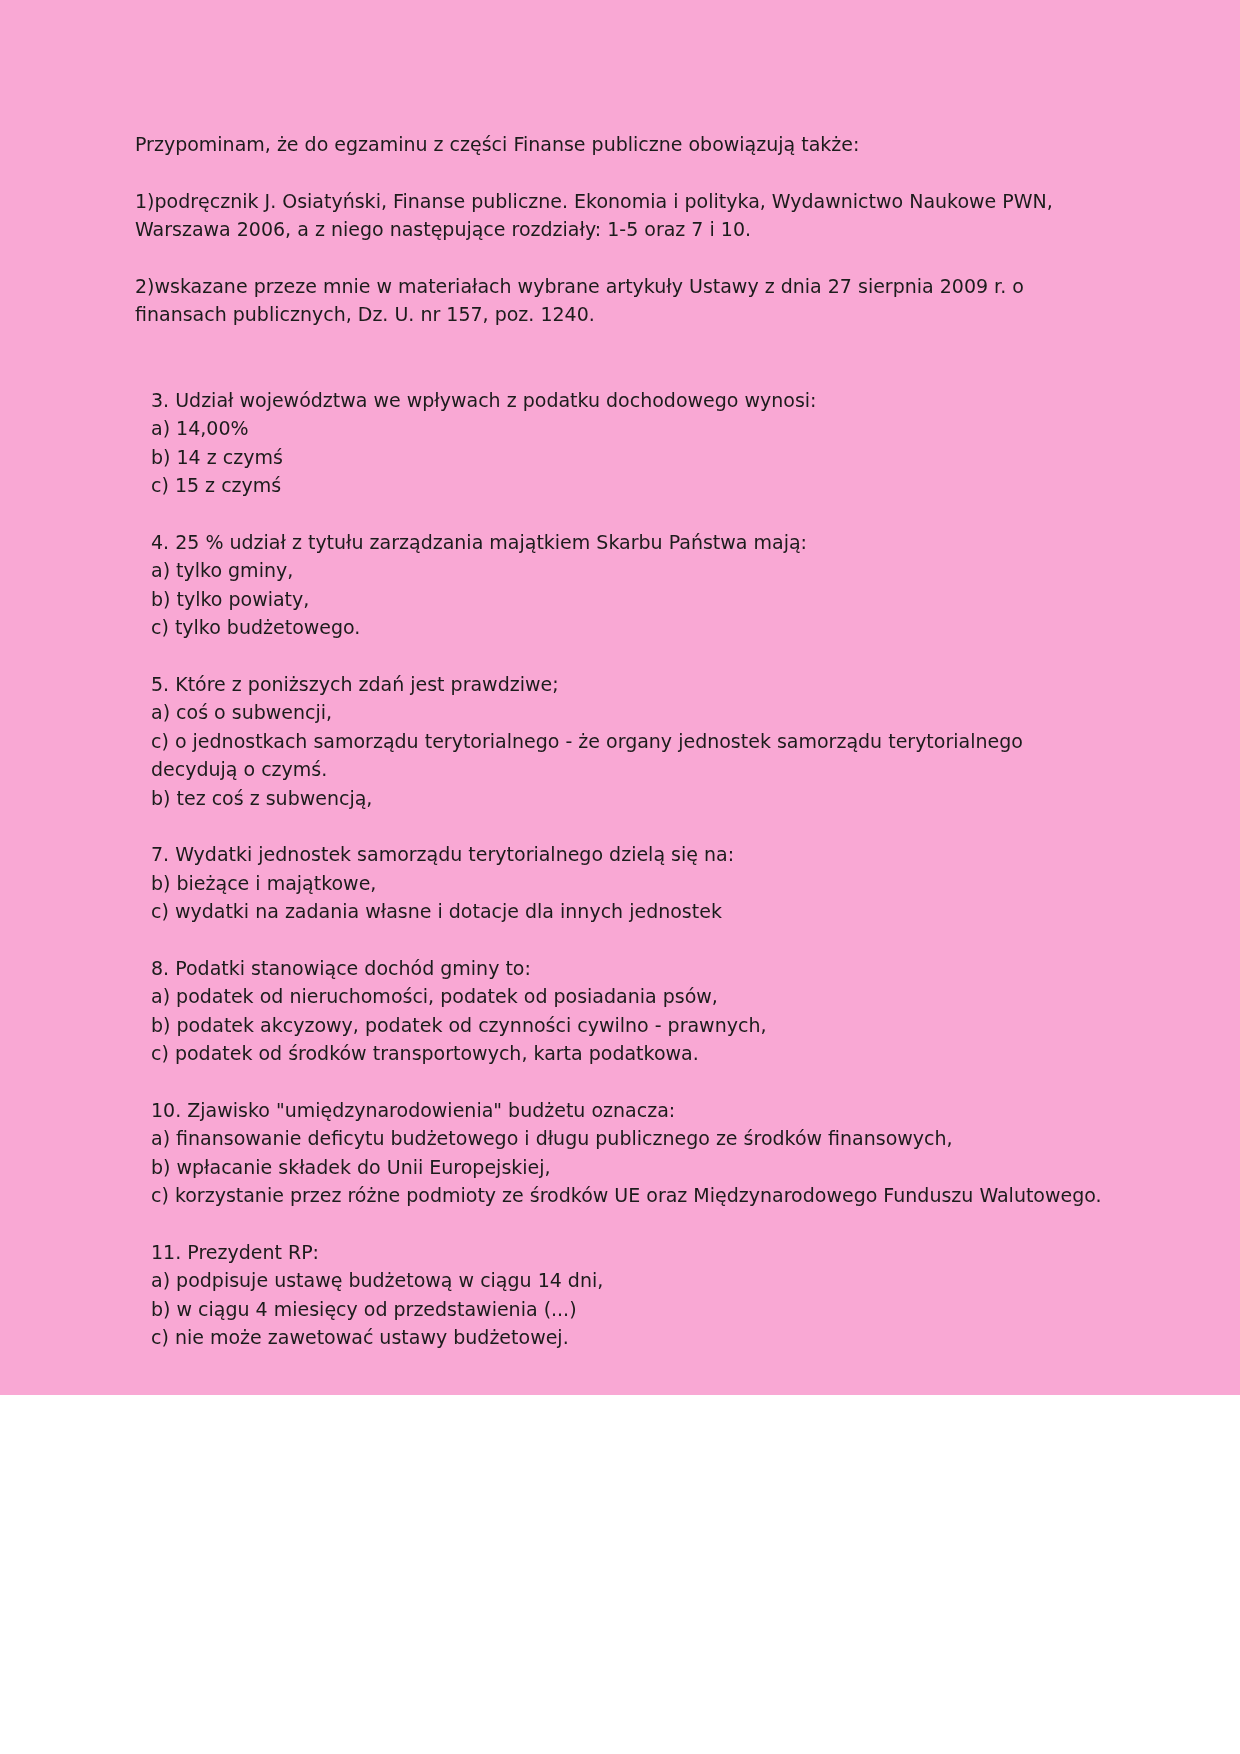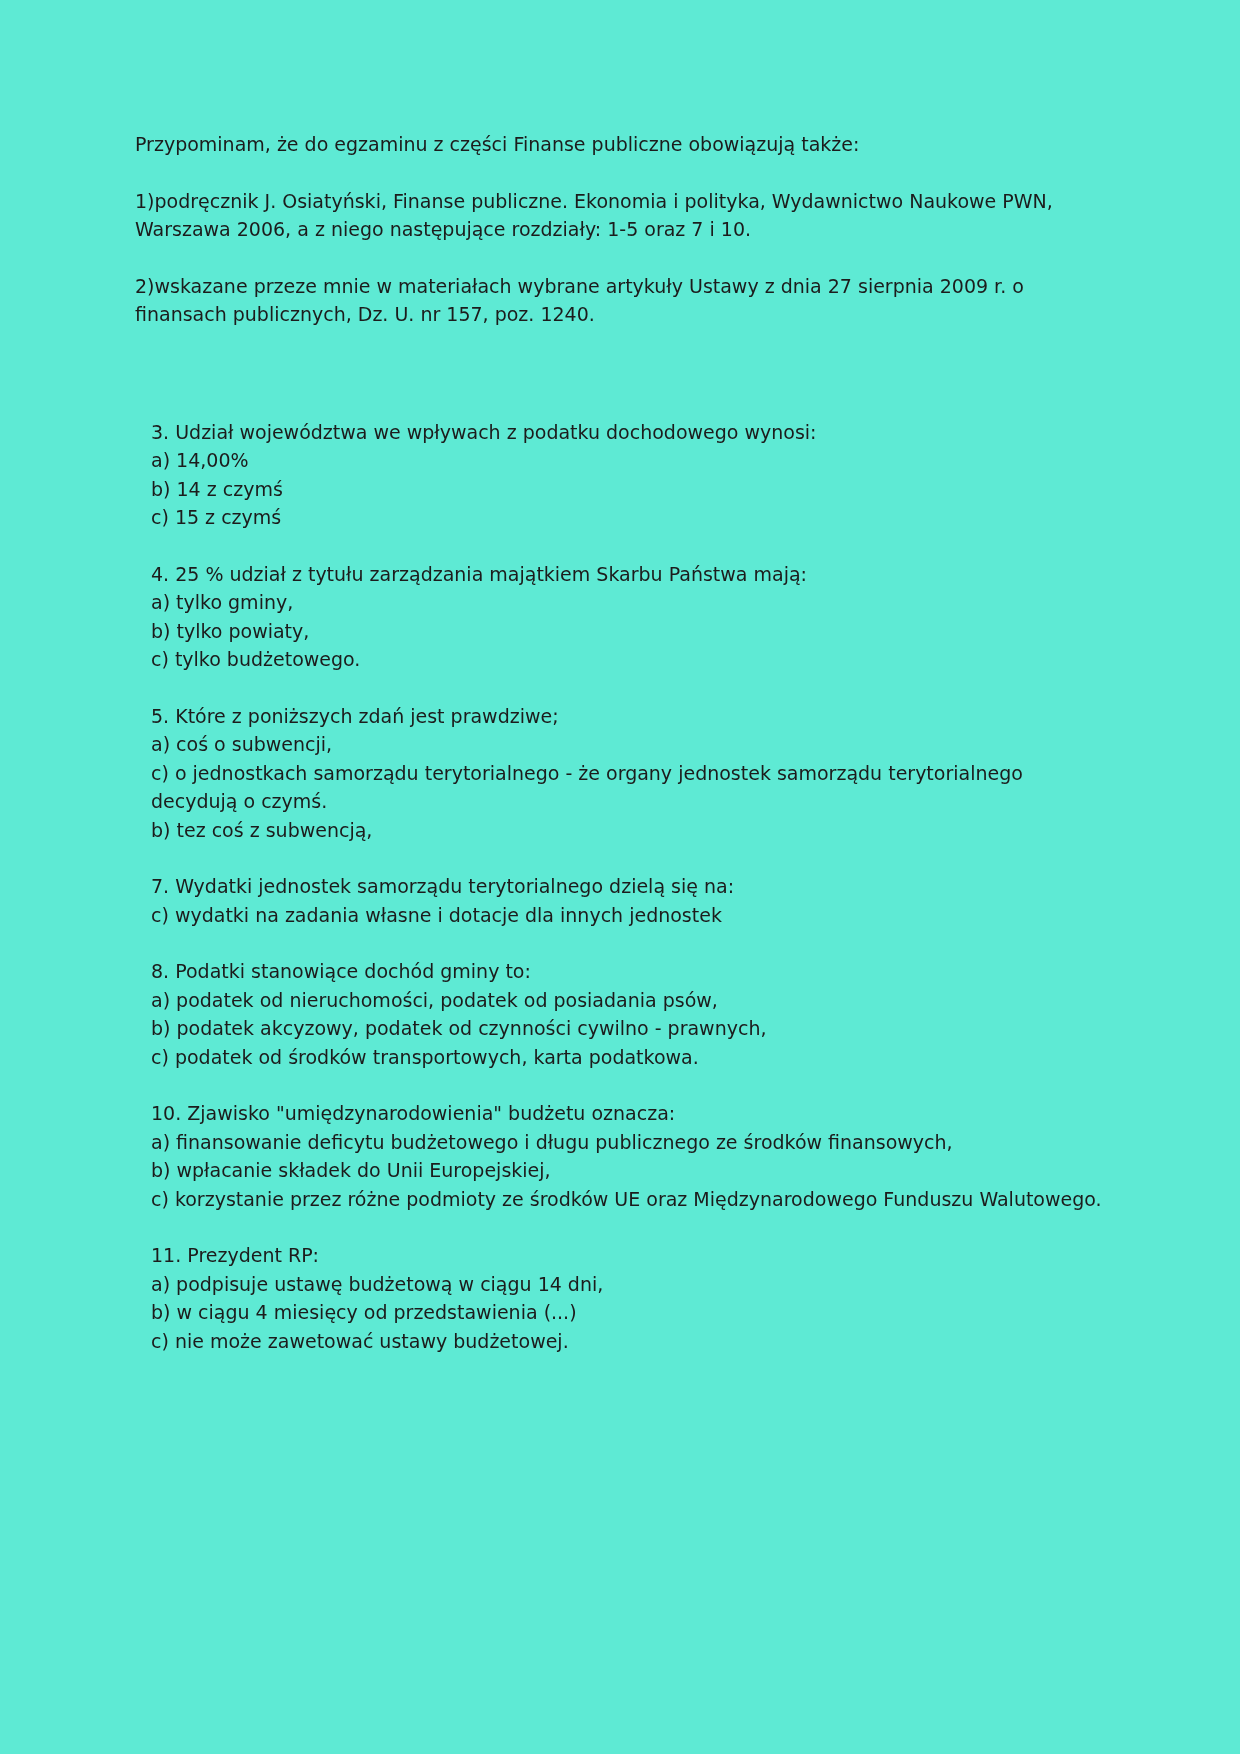--- a/index.html
+++ b/index.html
@@ -17,10 +17,10 @@
   .page {
     box-sizing: border-box;
     width: 1240px;
-    height: 1754px;
+    height: 1395px;
     padding: 130px 135px 0 135px;
     overflow: hidden;
-    background: #5eead4;
+    background: #f9a8d4;
   }
   .content {
     width: 970px;

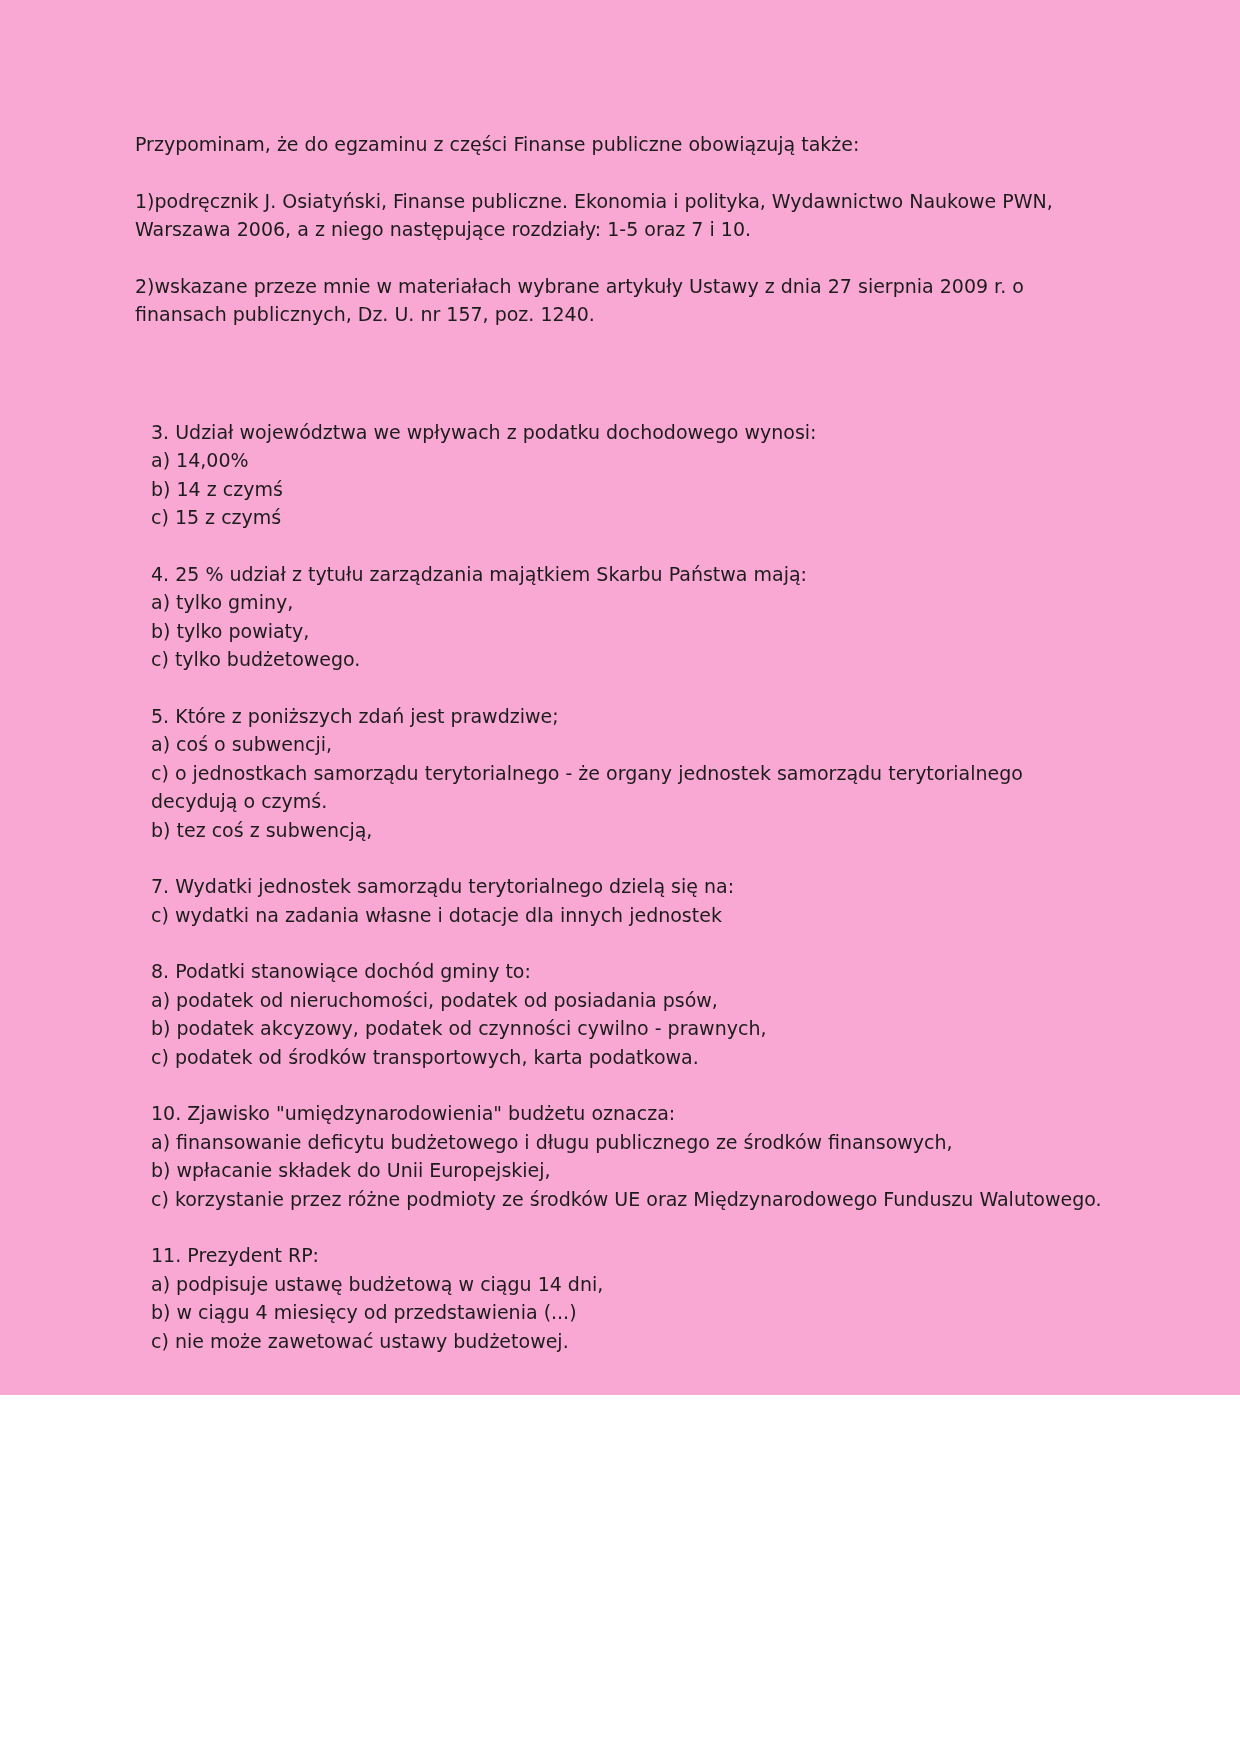--- a/index.html
+++ b/index.html
@@ -39,7 +39,7 @@
     font-weight: 400;
   }
   .para.gap-large {
-    margin-bottom: 89px;
+    margin-bottom: 57px;
   }
   .question {
     margin: 0 0 28px 16px;

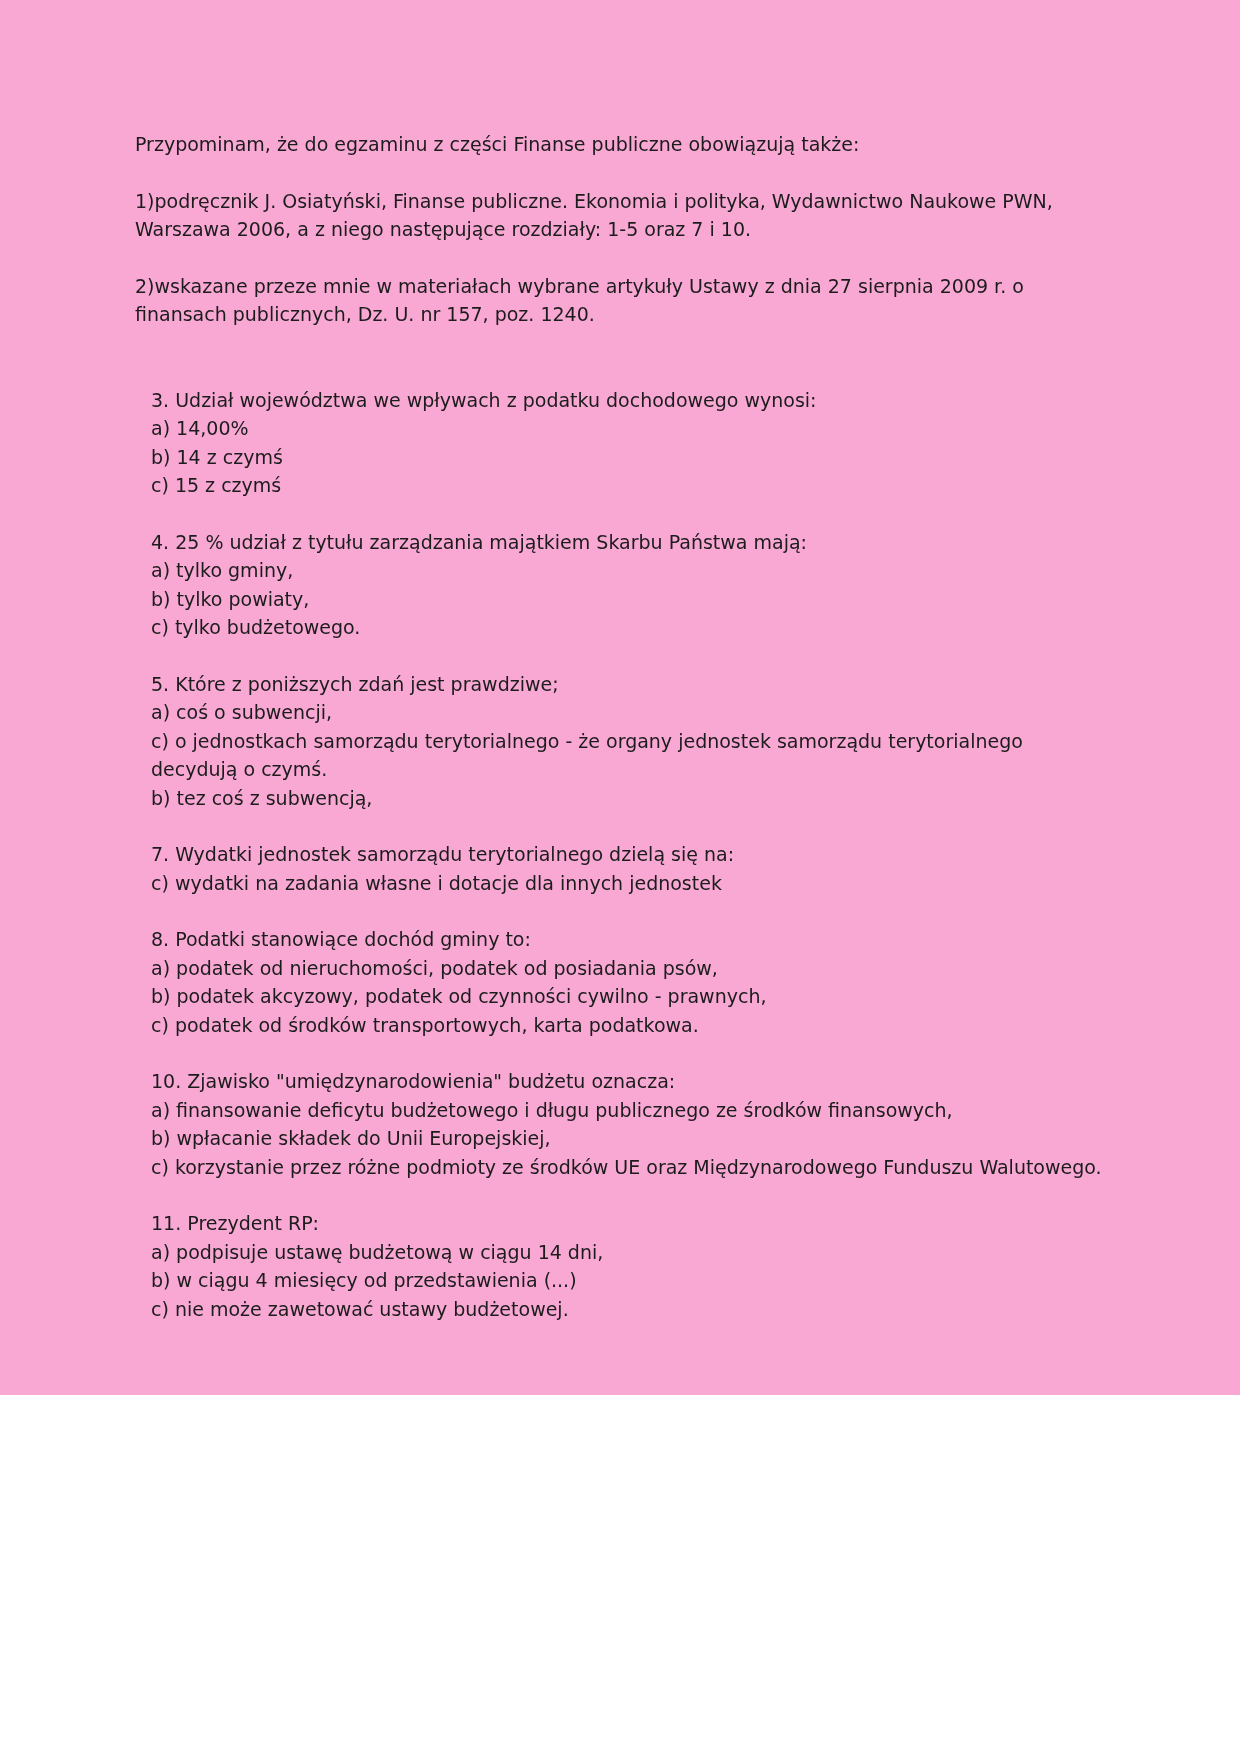--- a/index.html
+++ b/index.html
@@ -80,6 +80,7 @@
 
     <div class="question">
       <p class="line">7. Wydatki jednostek samorządu terytorialnego dzielą się na:</p>
+      <p class="line">b) bieżące i majątkowe,</p>
       <p class="line">c) wydatki na zadania własne i dotacje dla innych jednostek</p>
     </div>
 

